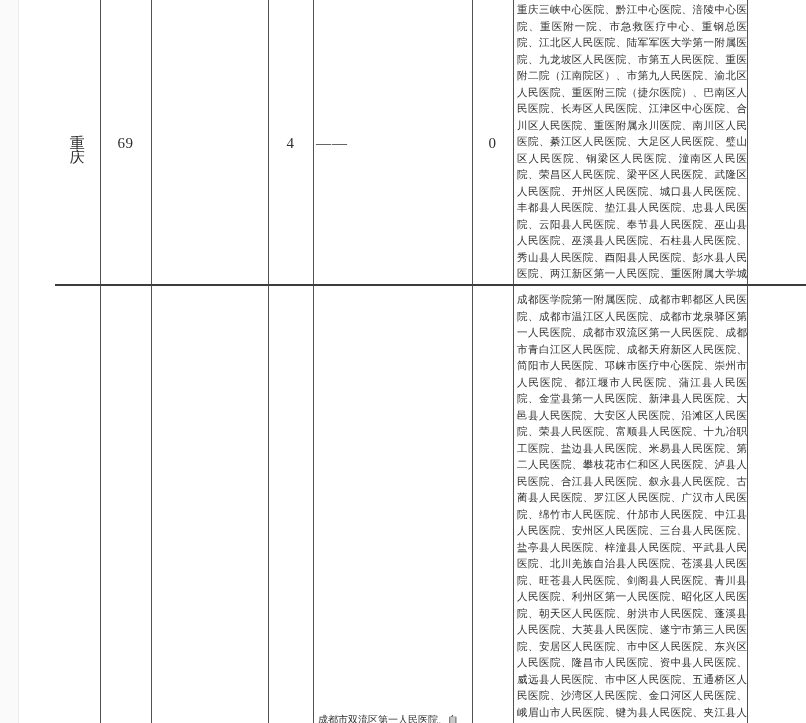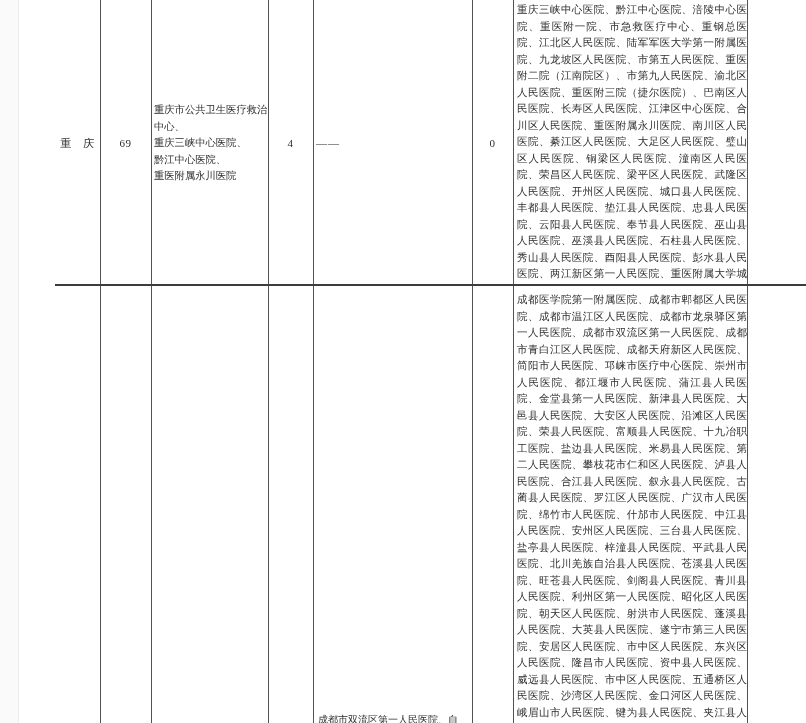--- a/index.html
+++ b/index.html
@@ -65,12 +65,6 @@
 
   <div class="val total">69</div>
 
-  <div class="centers">
-    <div>重庆市公共卫生医疗救治中心、</div>
-    <div>重庆三峡中心医院、</div>
-    <div>黔江中心医院、</div>
-    <div>重医附属永川医院</div>
-  </div>
 
   <div class="val center-count">4</div>
 

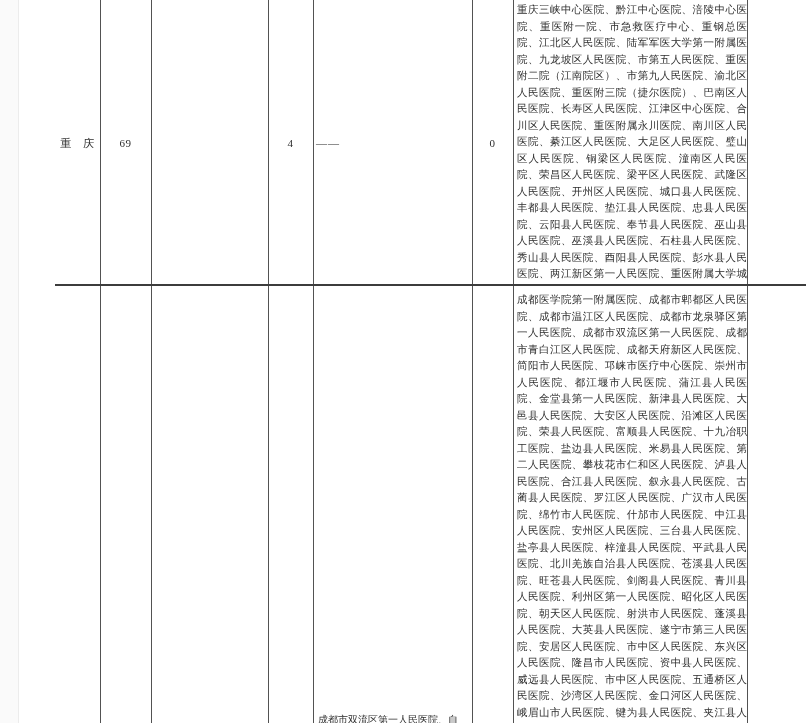--- a/index.html
+++ b/index.html
@@ -17,7 +17,7 @@
   .vl-5{left:472px;} .vl-6{left:513px;} .vl-7{left:747px;}
   .hsep{position:absolute; left:55px; top:284px; width:751px; height:2px; background:#3c3c3c;}
   .val{
-    position:absolute; font-size:11px; line-height:14px; text-align:center;
+    position:absolute; font-size:15px; line-height:14px; text-align:center;
     color:#2e2e2e; letter-spacing:0.5px;
   }
   .province{left:55px; top:136px; width:45px;}

